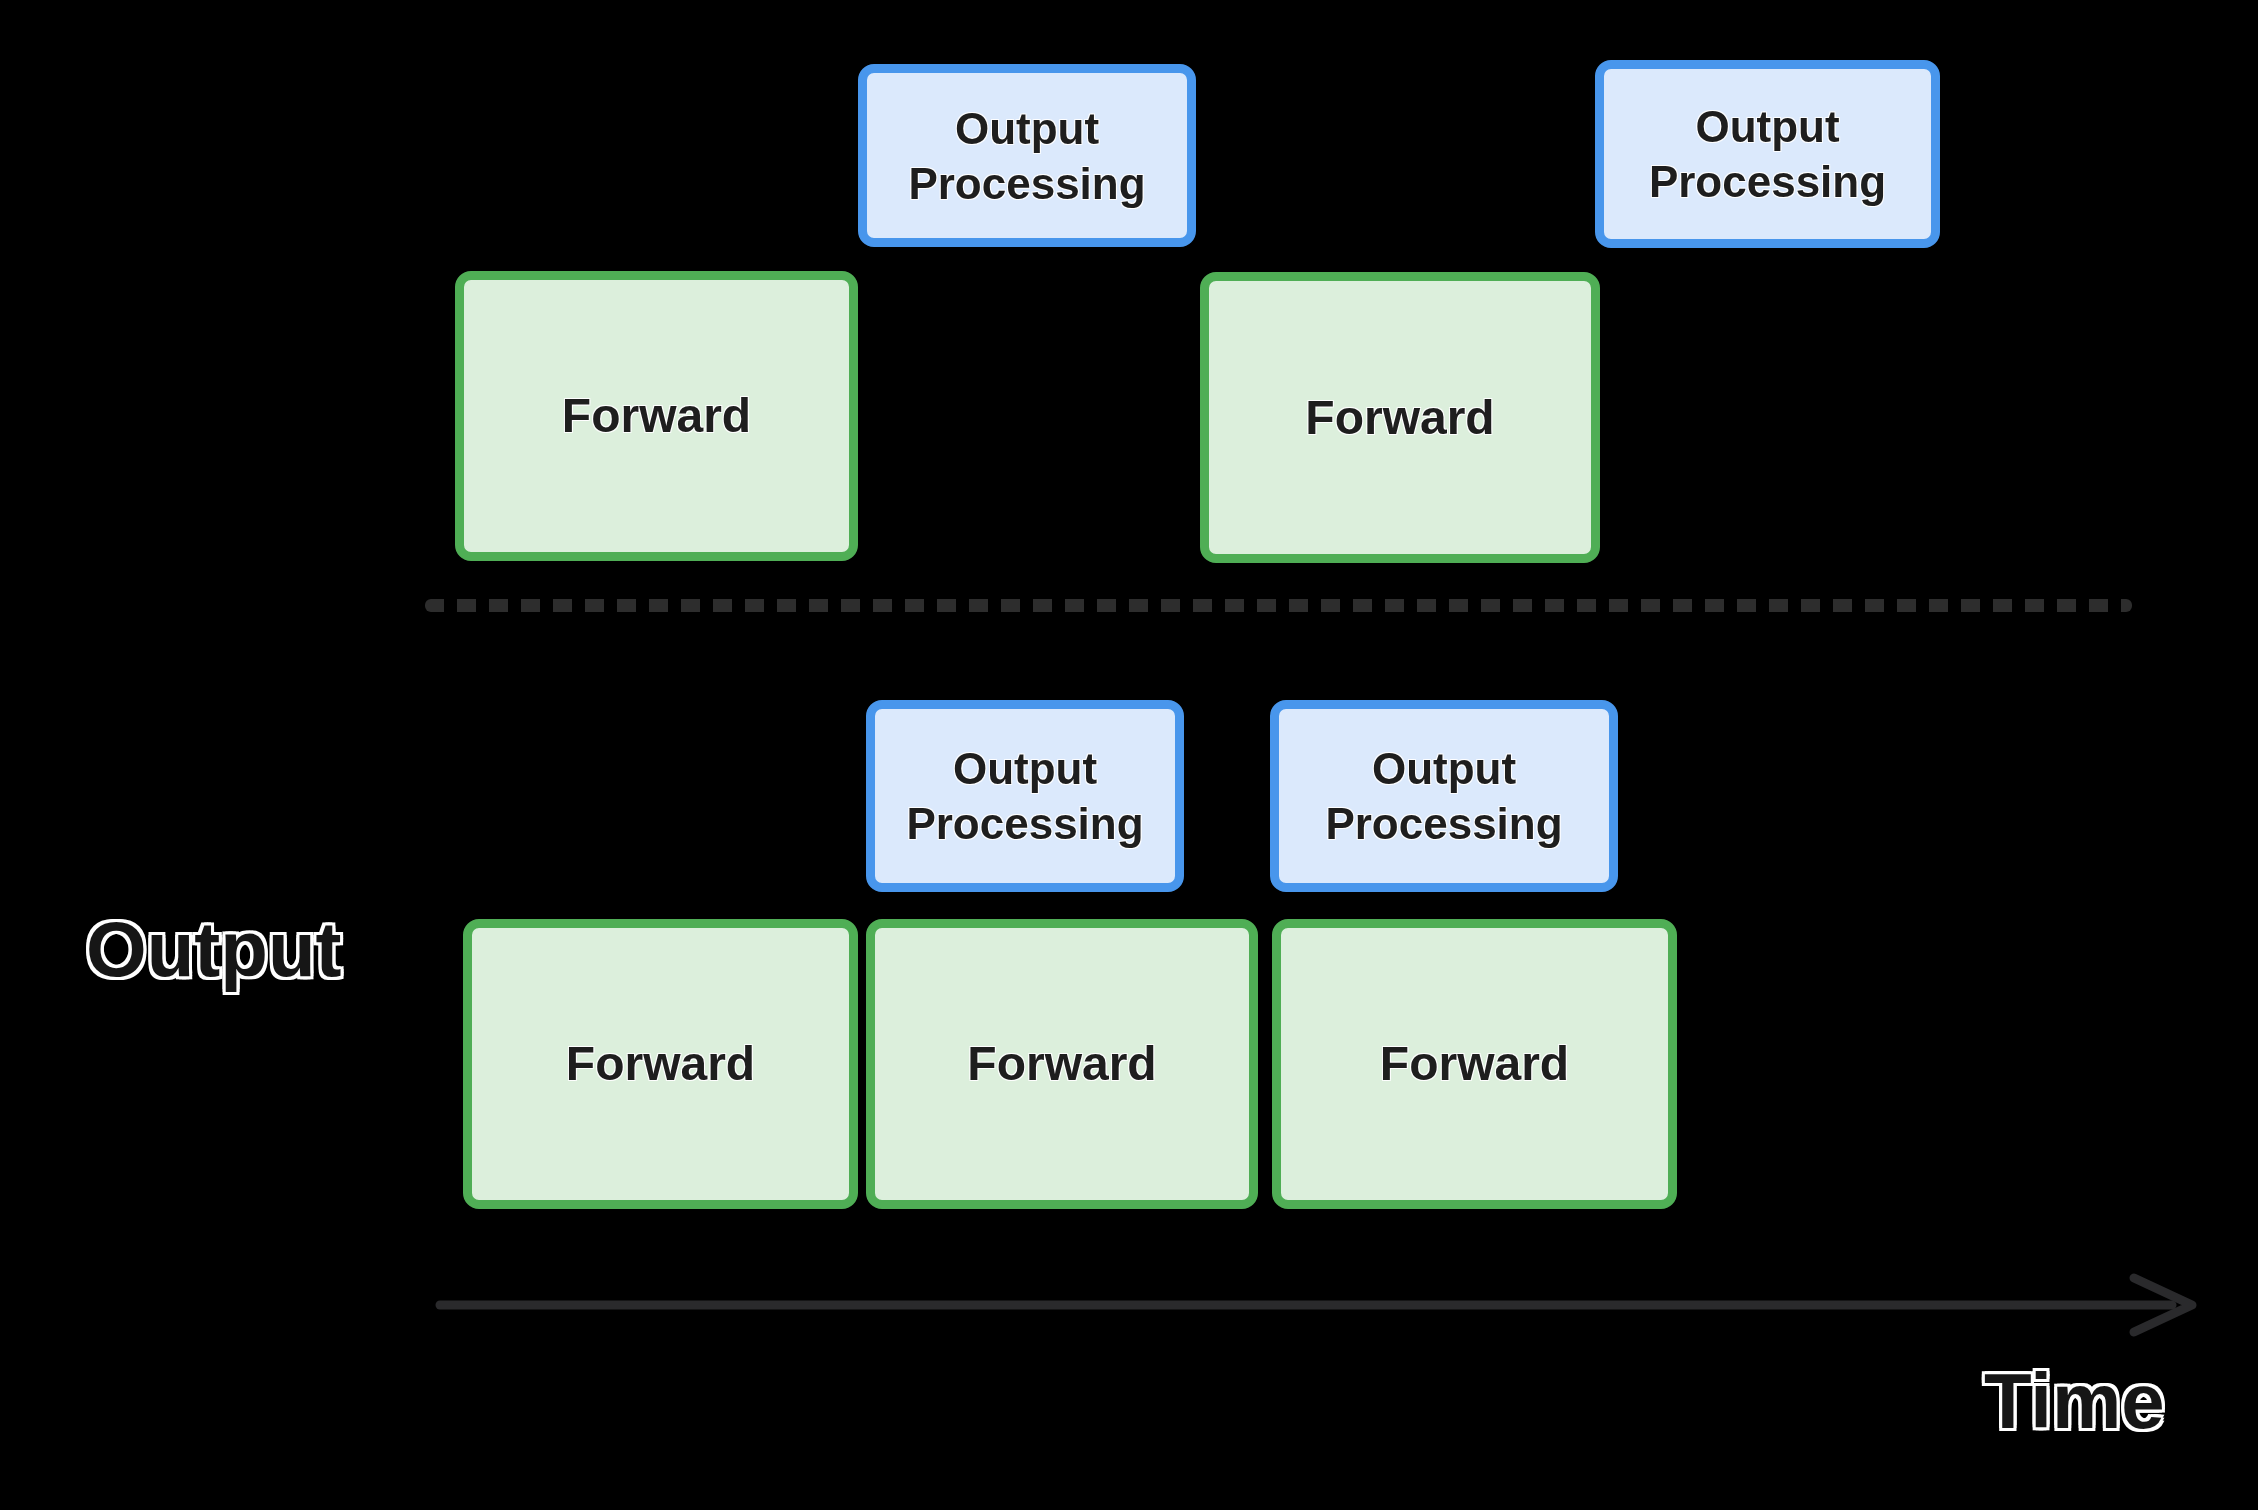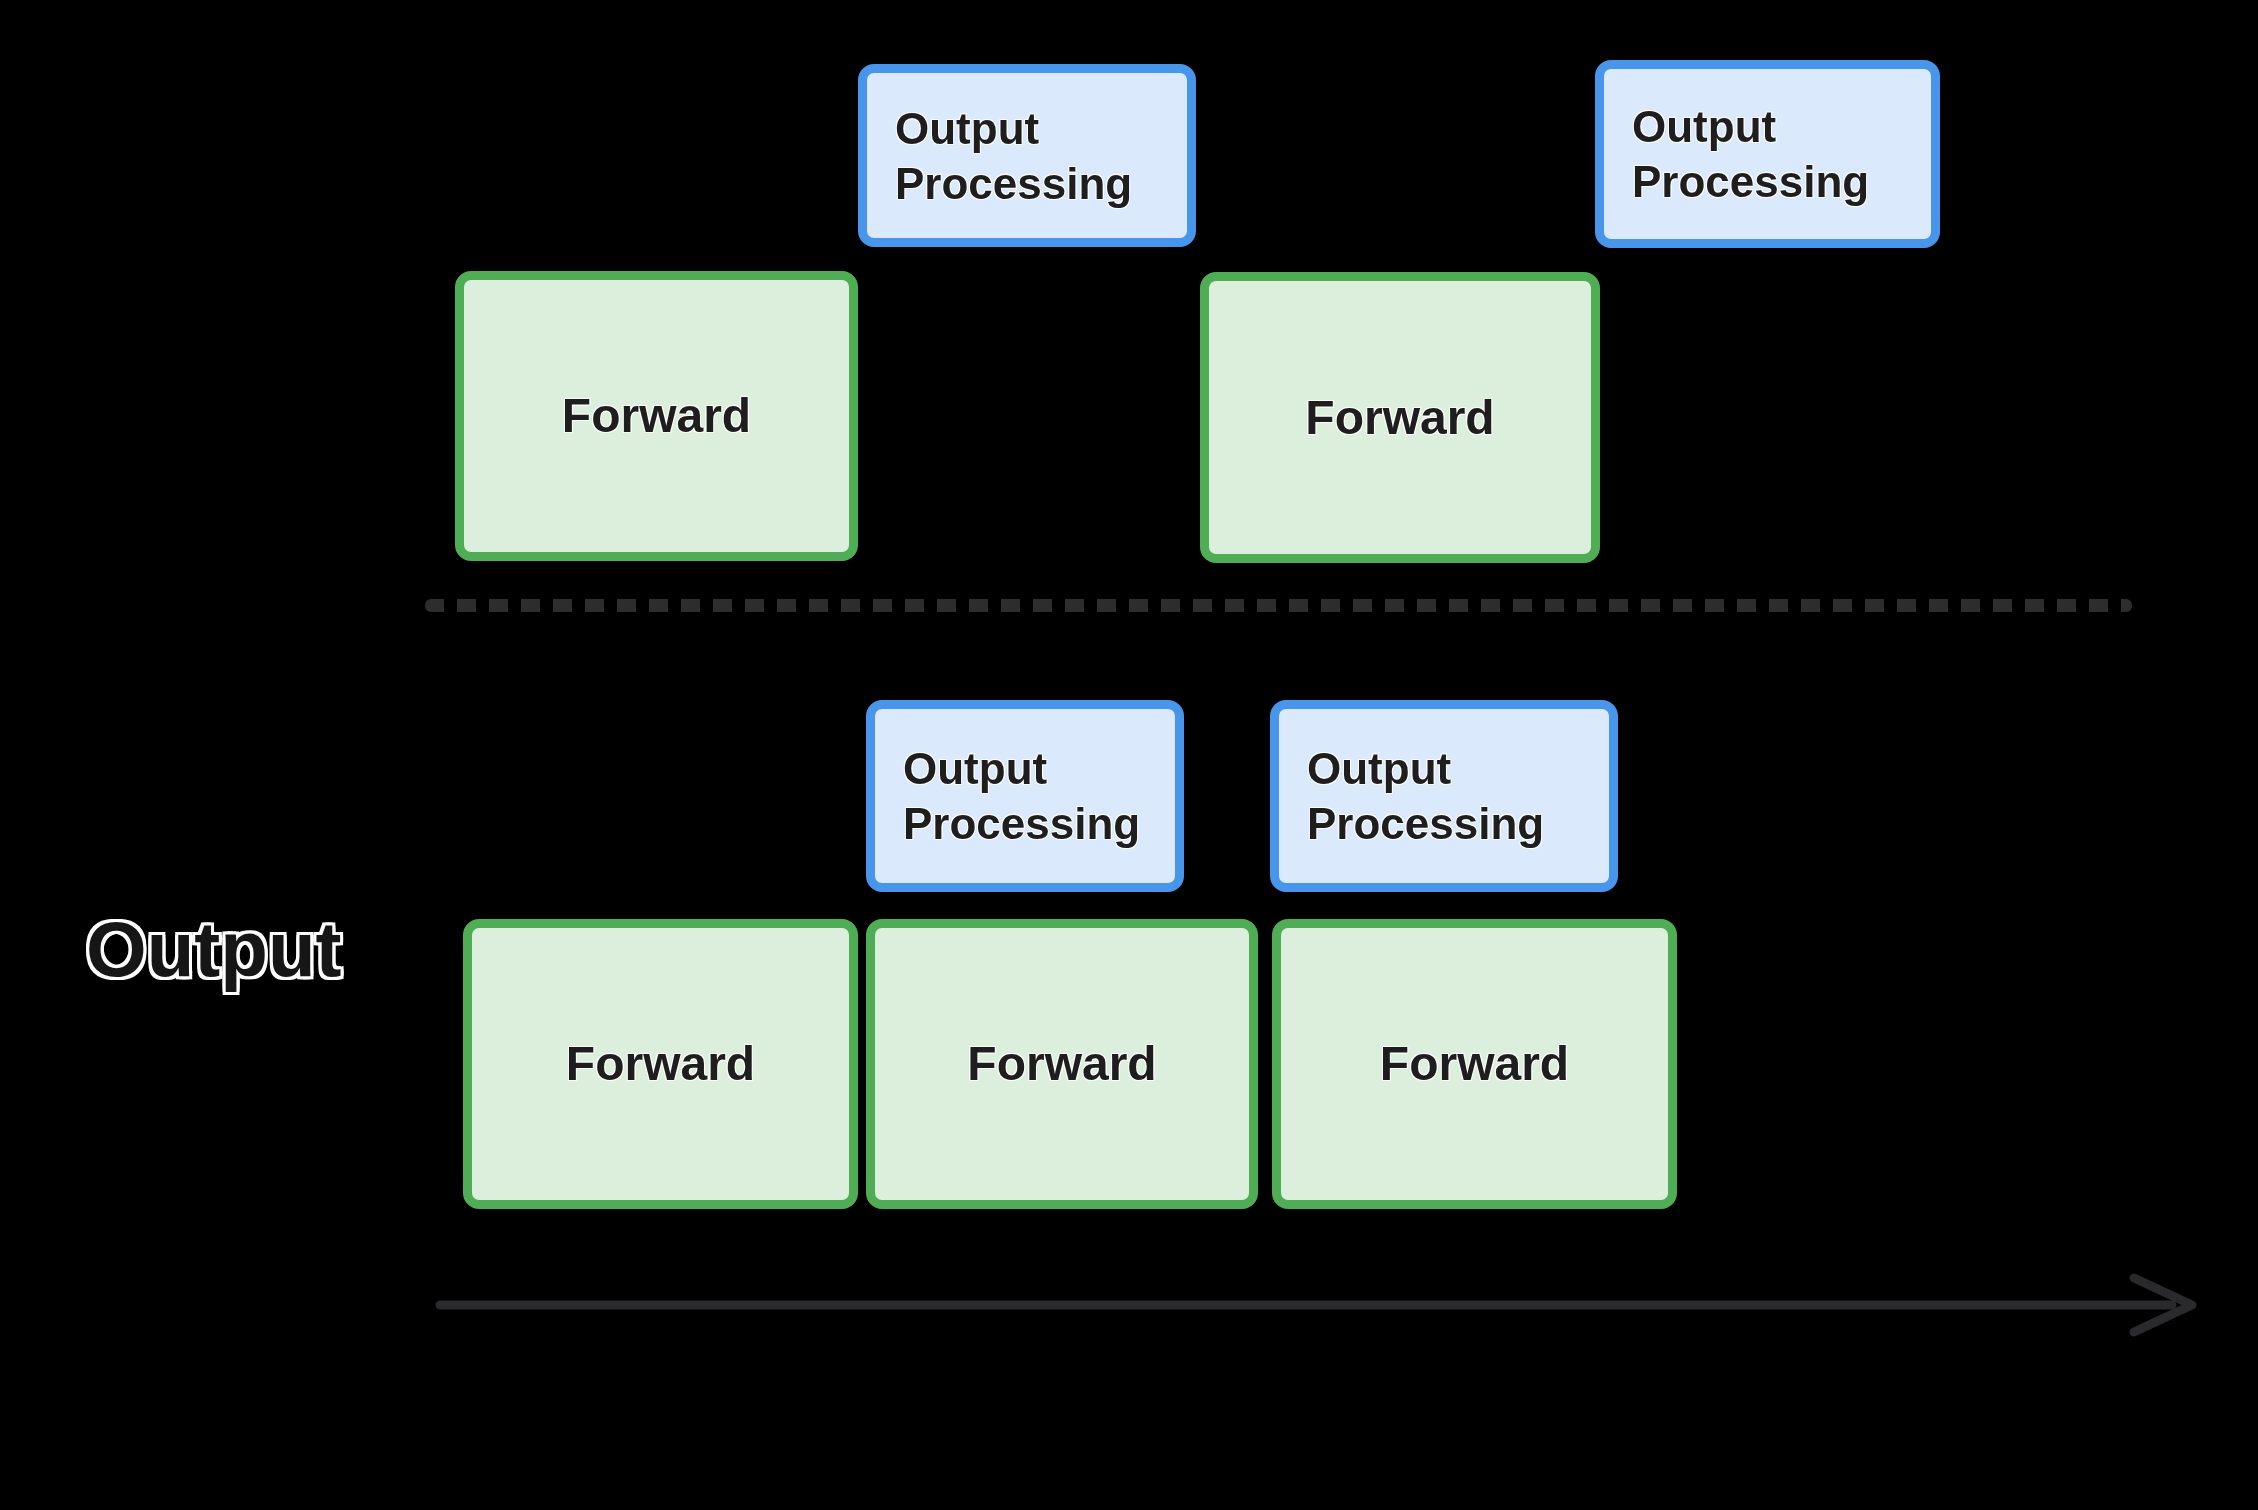--- a/index.html
+++ b/index.html
@@ -29,7 +29,7 @@
     display: flex;
     align-items: center;
     justify-content: center;
-    text-align: left;
+    text-align: center;
     border-radius: 16px;
     border: 9px solid;
     color: var(--block-text);

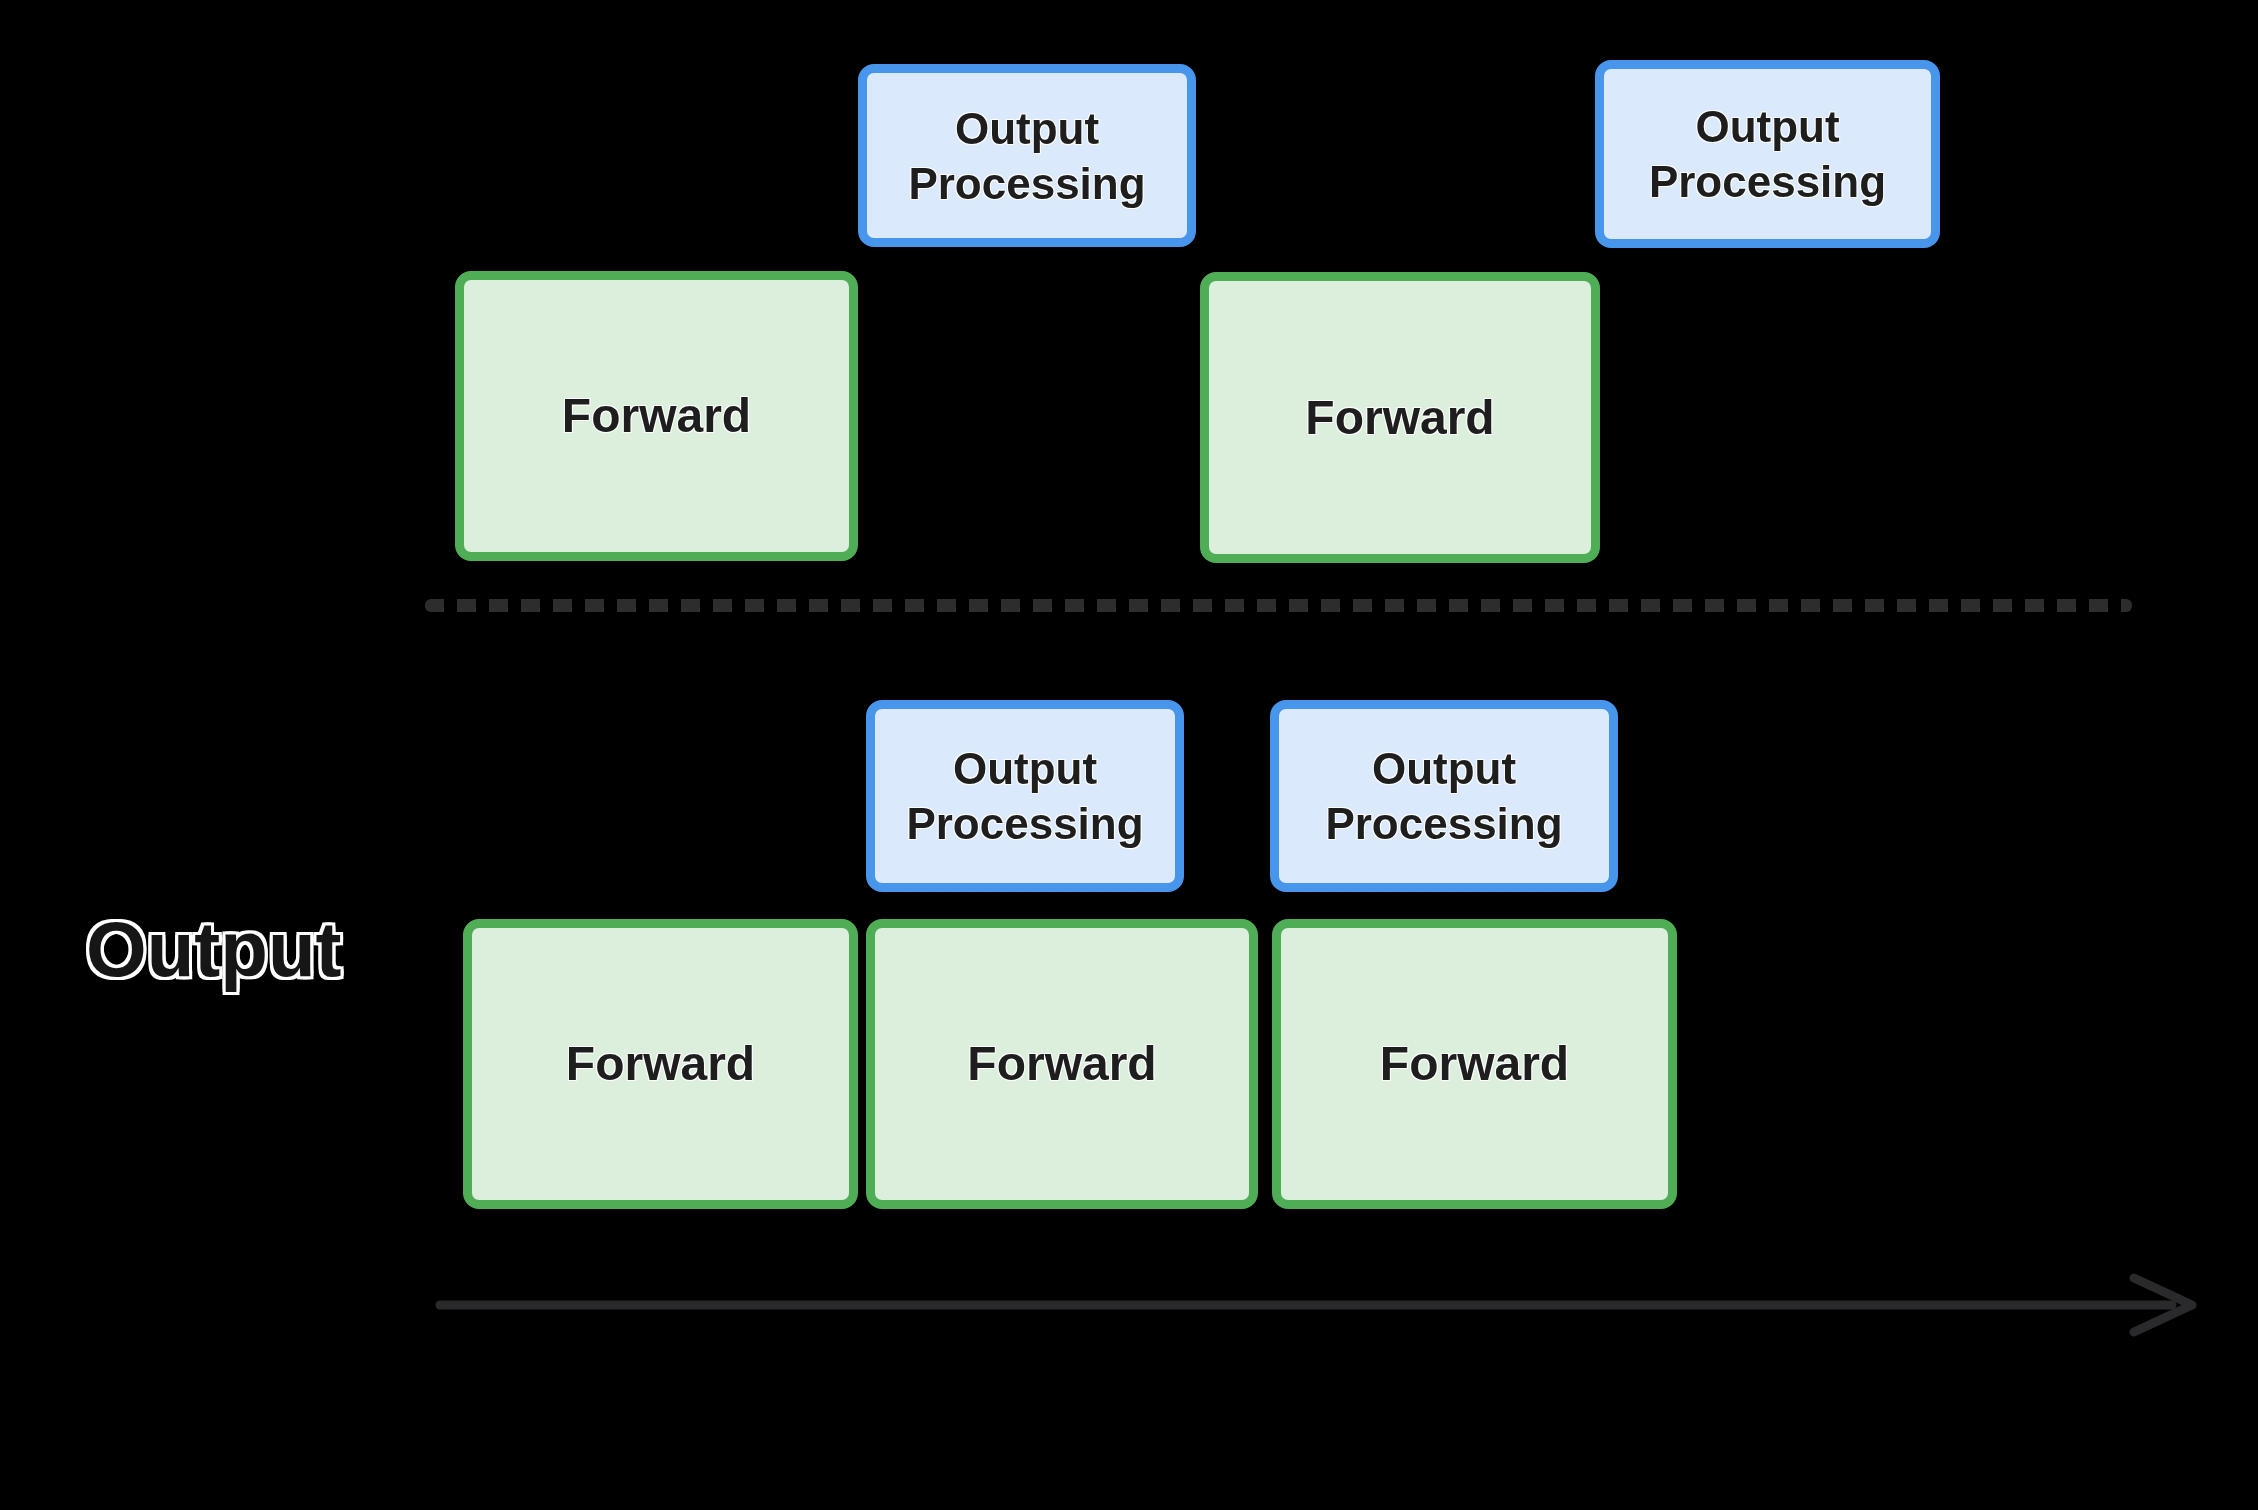--- a/index.html
+++ b/index.html
@@ -165,6 +165,7 @@
     <polyline points="1702,10 1760,37 1702,64"></polyline>
   </svg>
 
+  <div class="row-label" id="lbl-time">Time</div>
 
 </div>
 

